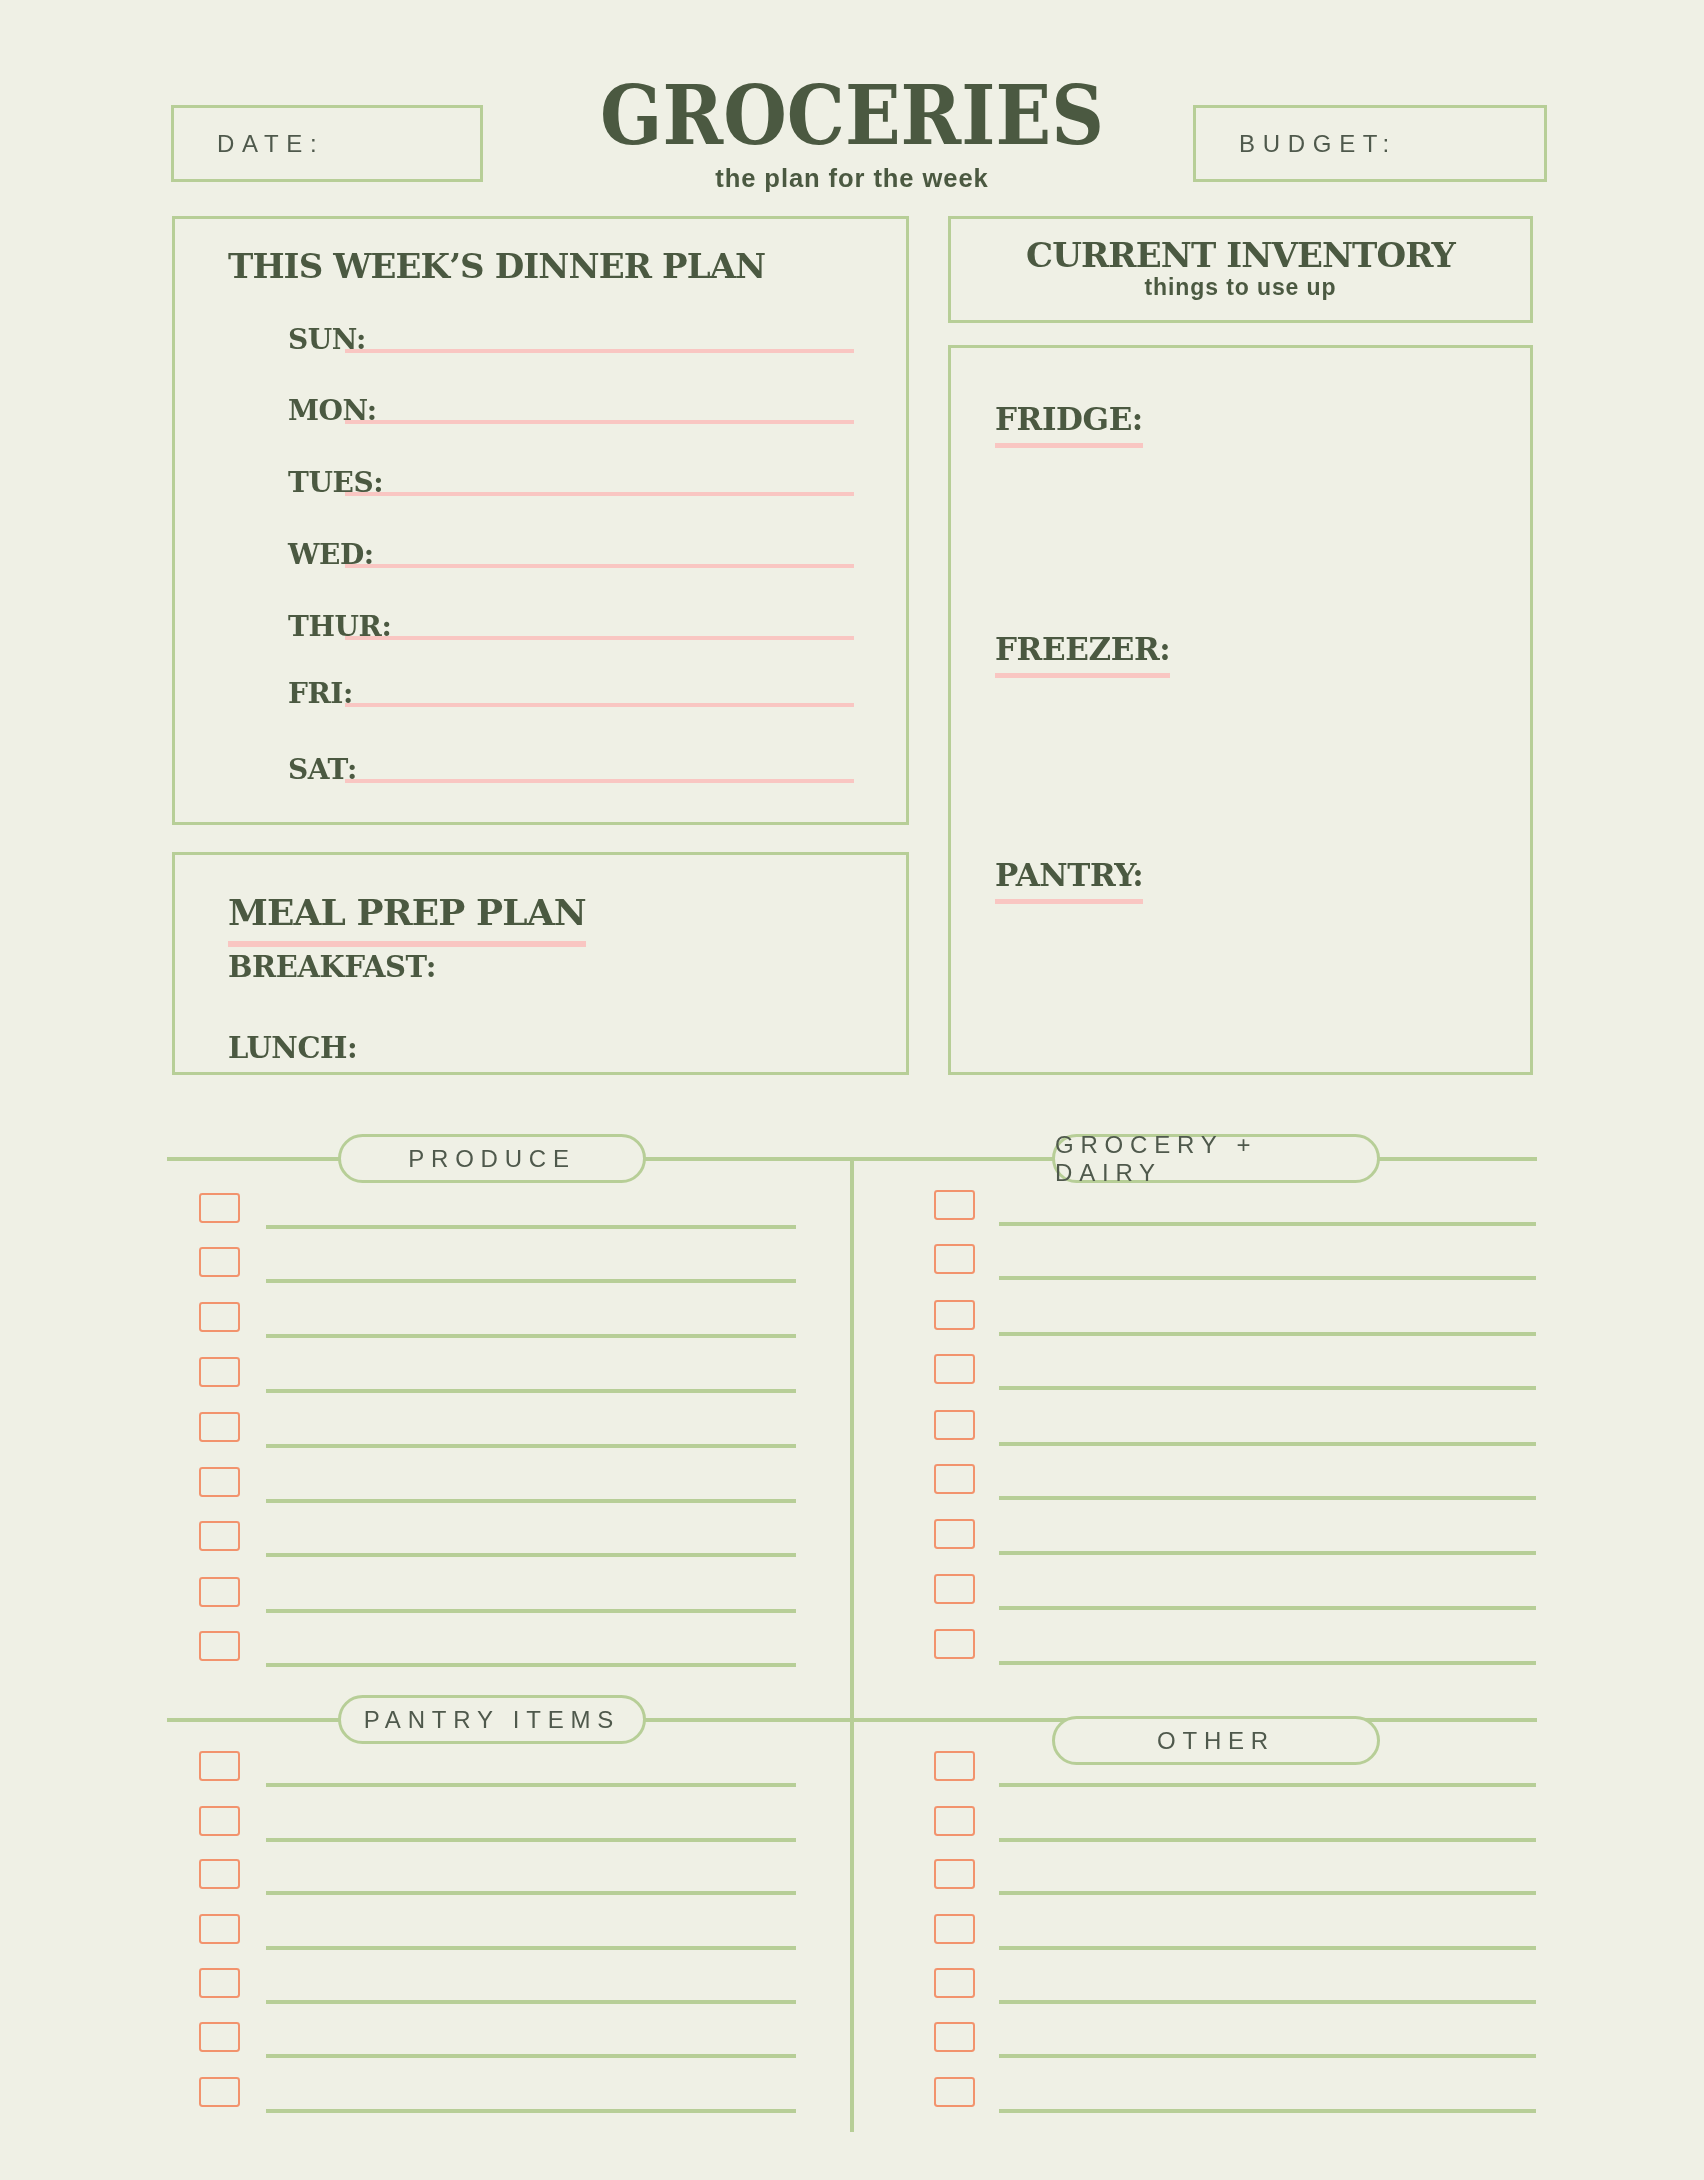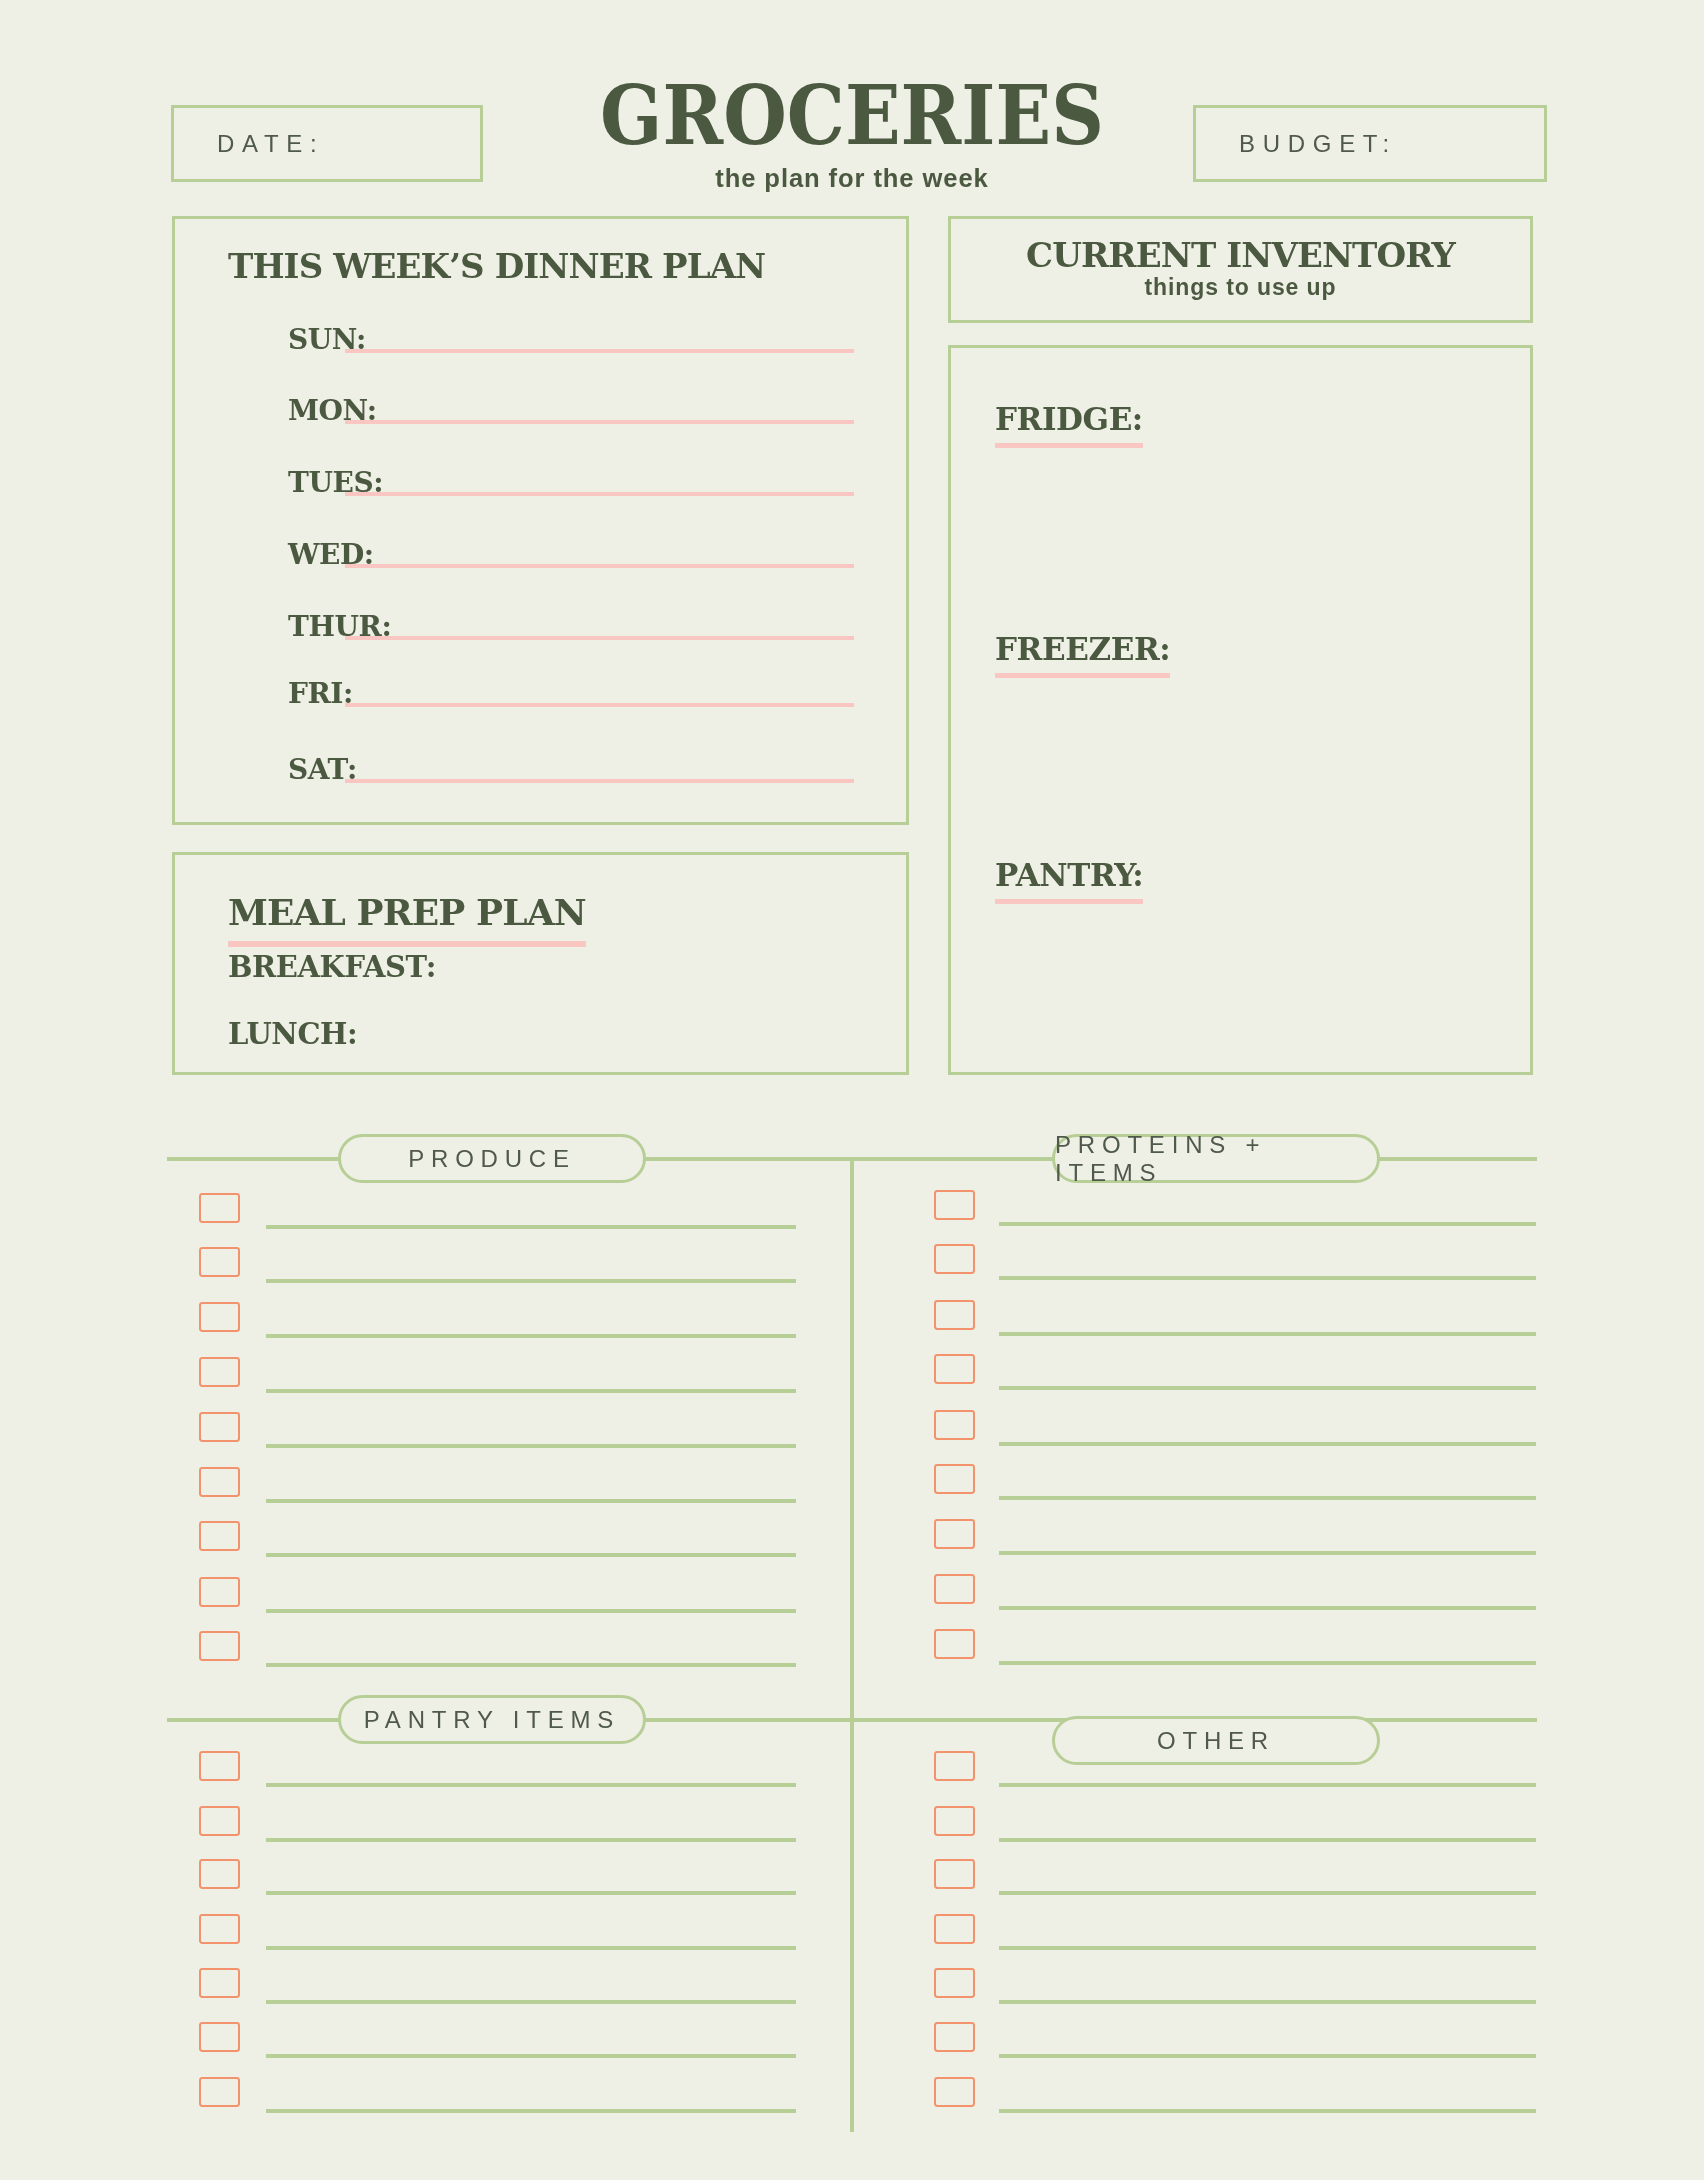--- a/index.html
+++ b/index.html
@@ -126,7 +126,7 @@
     <h2 class="serif-head prep-heading">MEAL PREP PLAN</h2>
     <div id="prep-items">
         <div class="prep-item" style="top: 95px;">BREAKFAST:</div>
-        <div class="prep-item" style="top: 162px; text-align: right;">LUNCH:</div>
+        <div class="prep-item" style="top: 176px; text-align: right;">LUNCH:</div>
       </div>
   </section>
 

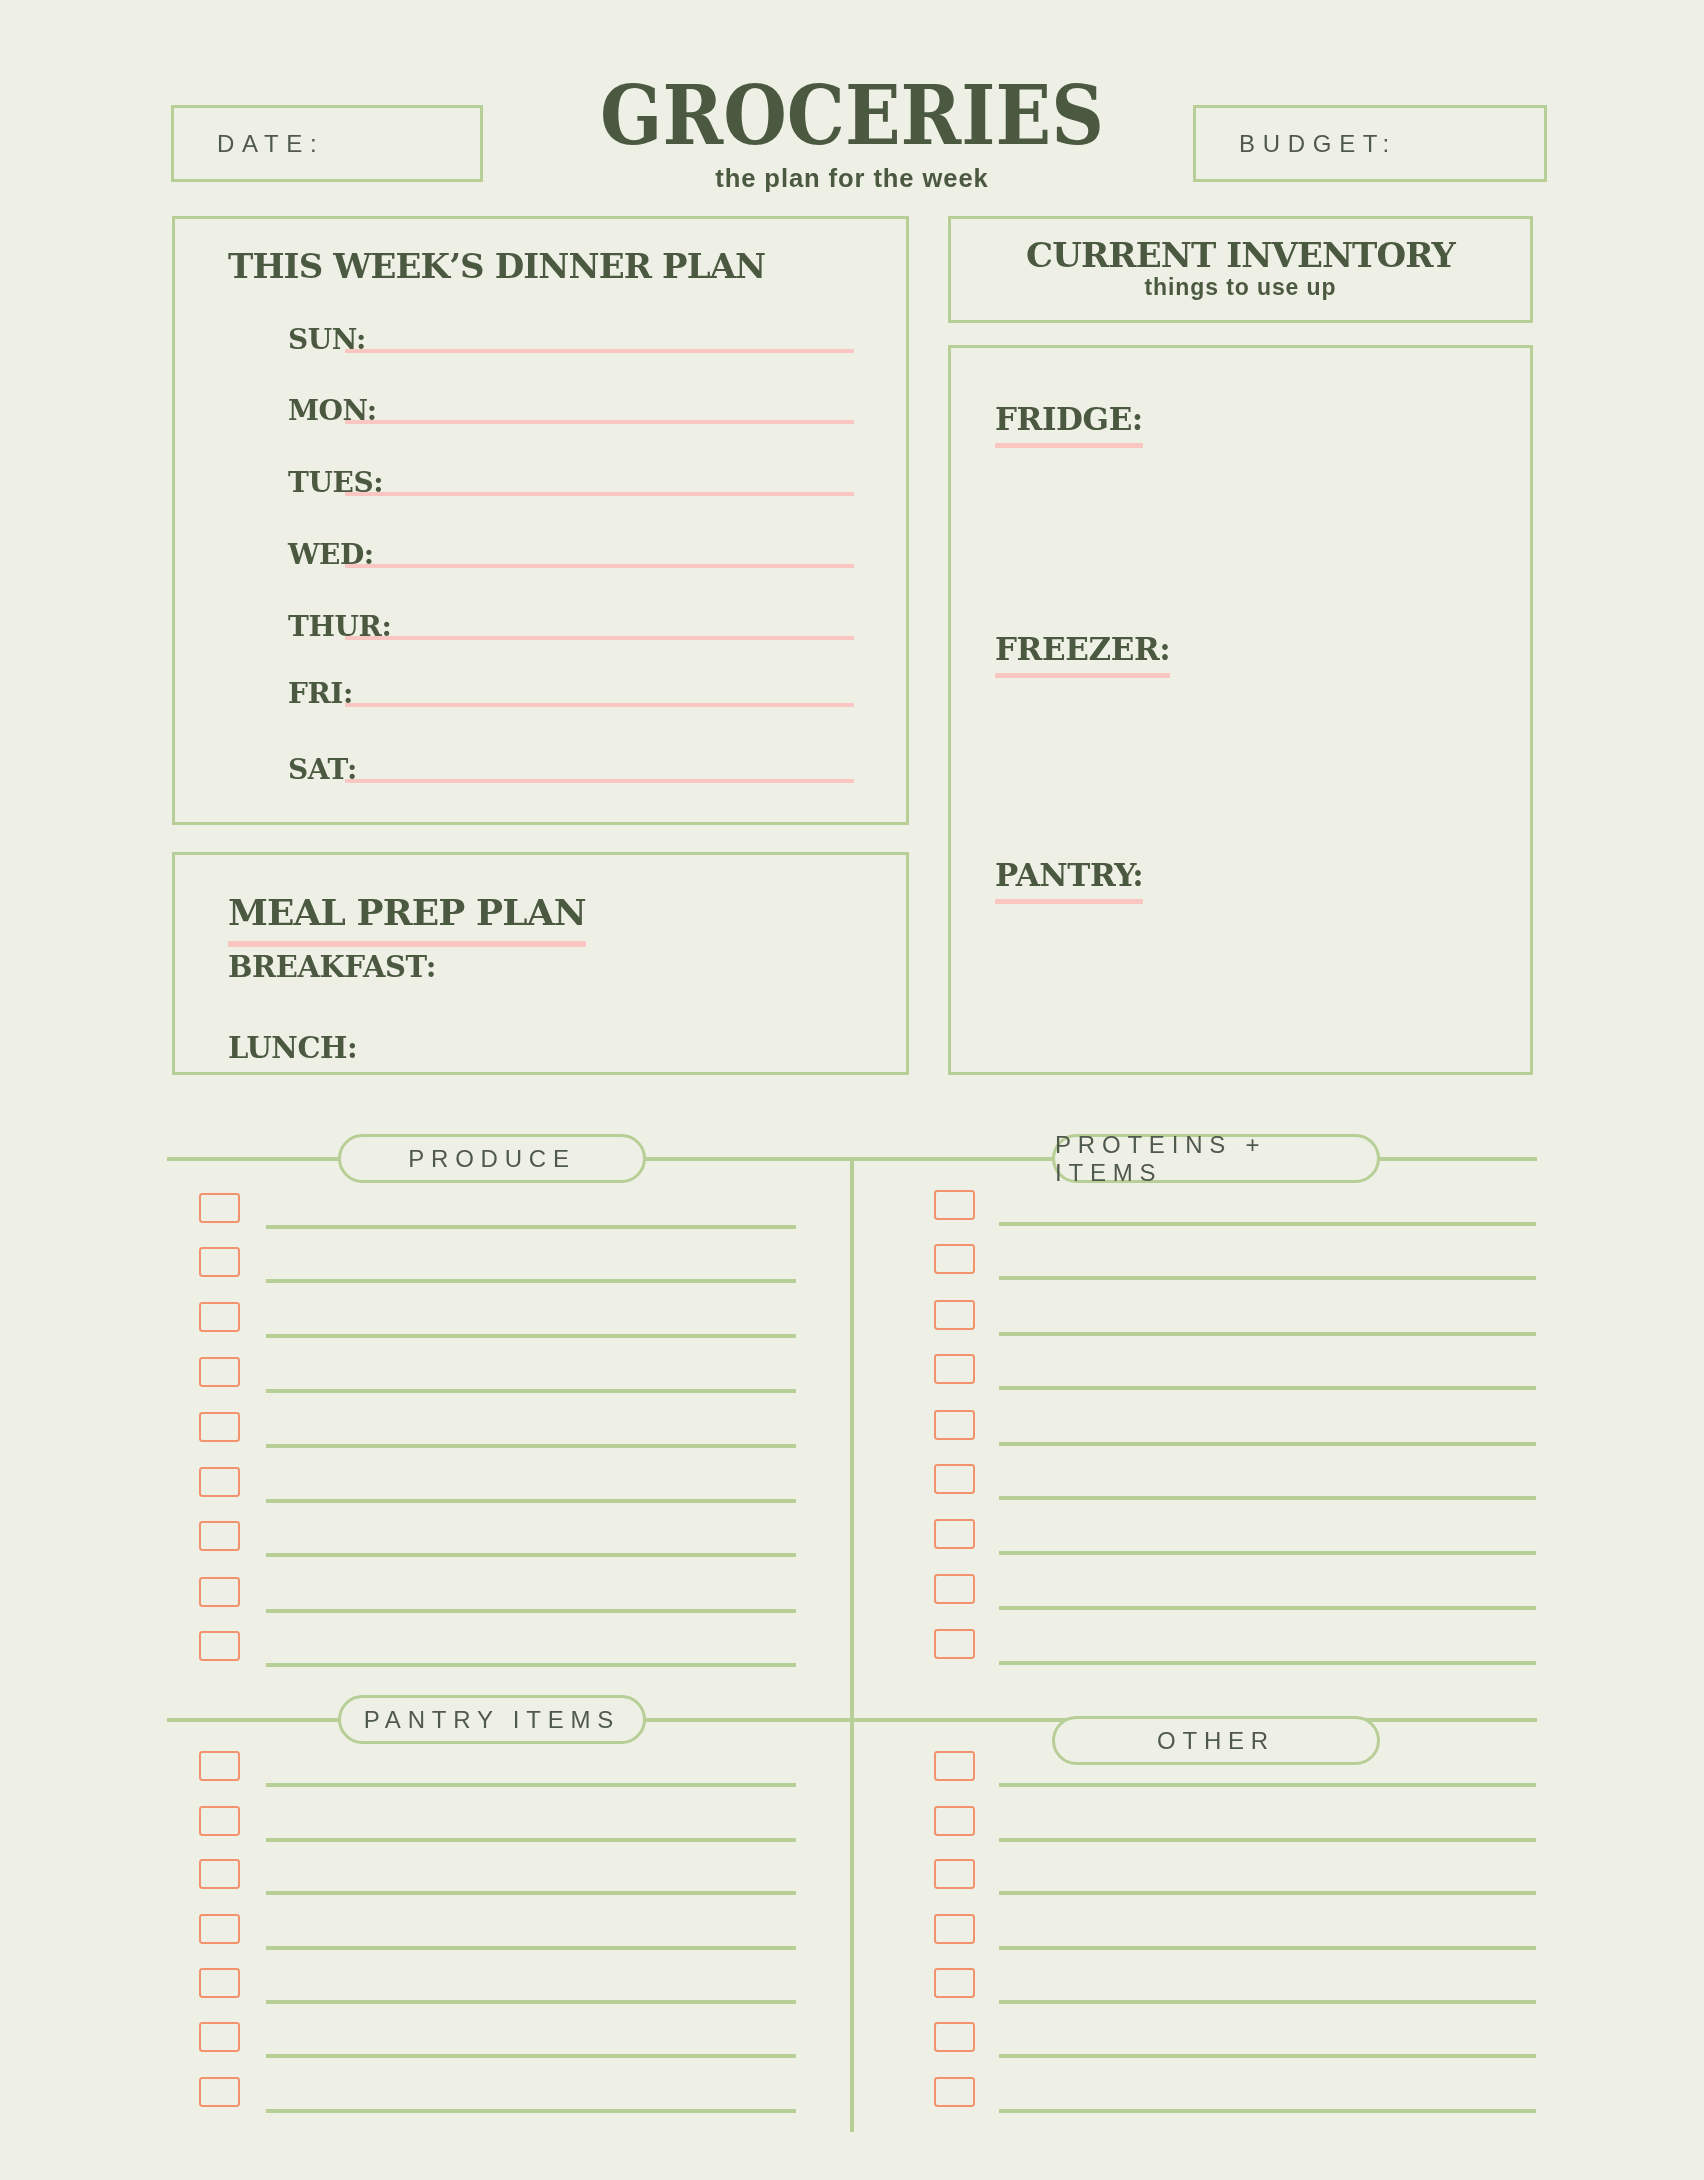--- a/index.html
+++ b/index.html
@@ -138,7 +138,7 @@
     <span>PRODUCE</span>
   </div>
   <div class="pill pill-proteins">
-    <span>PROTEINS + ITEMS</span>
+    <span>GROCERY + DAIRY</span>
   </div>
   <div class="pill pill-pantry">
     <span>PANTRY ITEMS</span>

